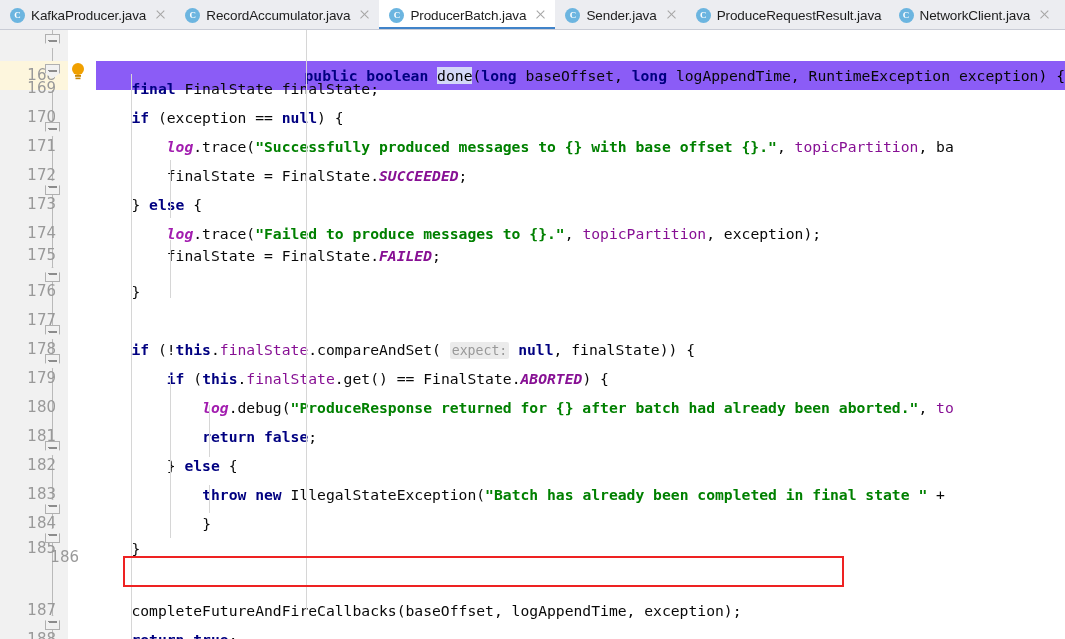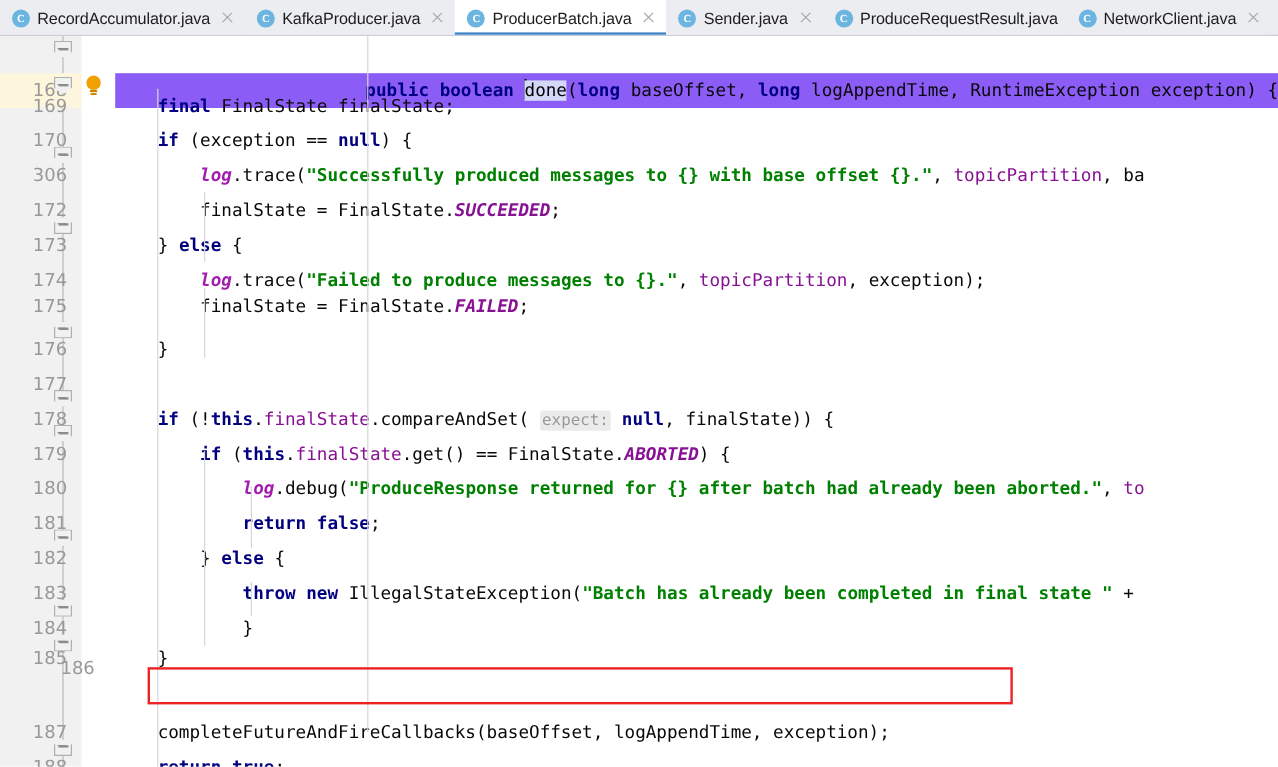--- a/index.html
+++ b/index.html
@@ -256,13 +256,13 @@
 
   <div class="tab">
     <span class="tab-icon"></span>
+    <span class="tab-label">KafkaProducer.java</span>
+    <span class="tab-close"></span>
+  </div>
+
+  <div class="tab">
+    <span class="tab-icon"></span>
     <span class="tab-label">RecordAccumulator.java</span>
-    <span class="tab-close"></span>
-  </div>
-
-  <div class="tab">
-    <span class="tab-icon"></span>
-    <span class="tab-label">KafkaProducer.java</span>
     <span class="tab-close"></span>
   </div>
 

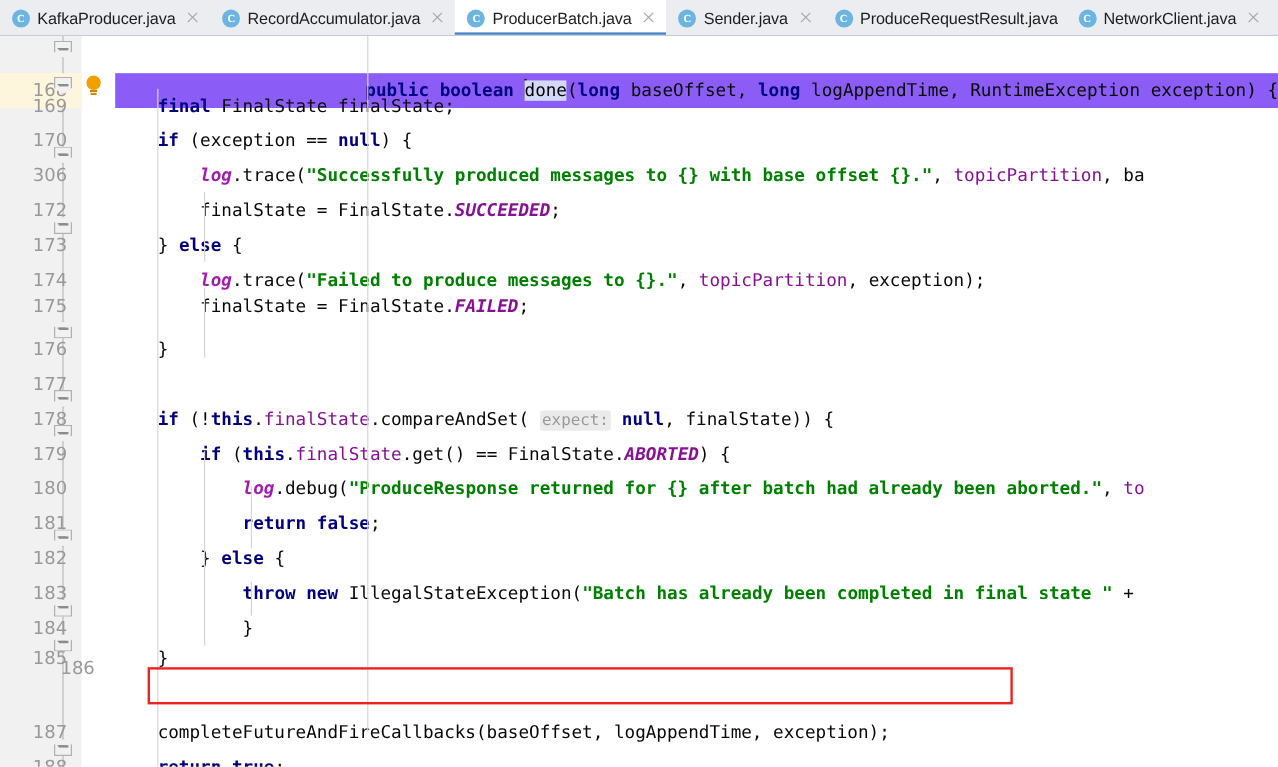--- a/index.html
+++ b/index.html
@@ -373,7 +373,7 @@
   </div>
 
   <div class="row" style="top:102px;">
-    <span class="gutcell">306</span>
+    <span class="gutcell">171</span>
     <span class="codecell">        <span class="fldi">log</span><span class="pln">.trace(</span><span class="str">"Successfully produced messages to {} with base offset {}."</span><span class="pln">, </span><span class="fld">topicPartition</span><span class="pln">, ba</span></span>
   </div>
 

